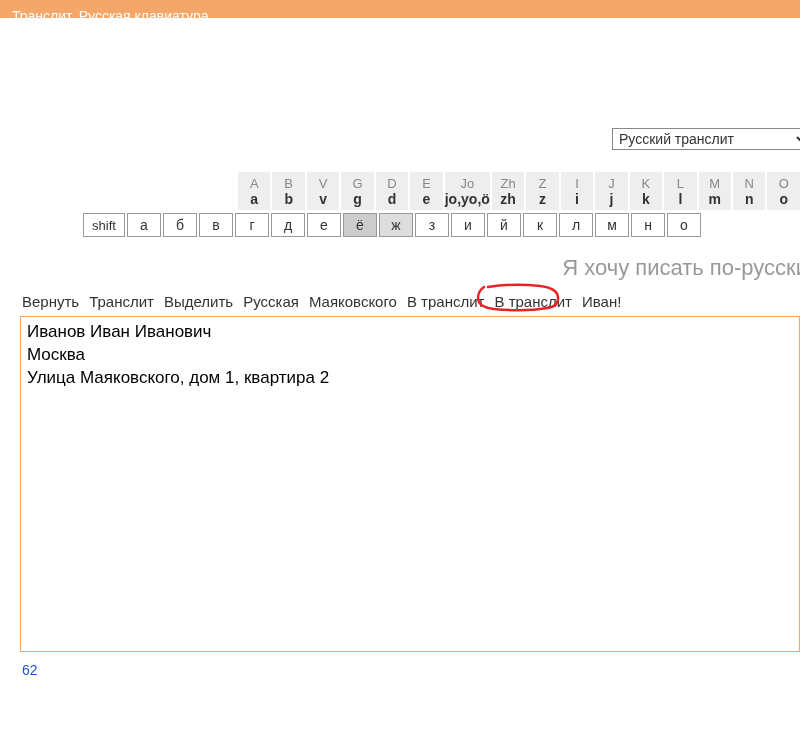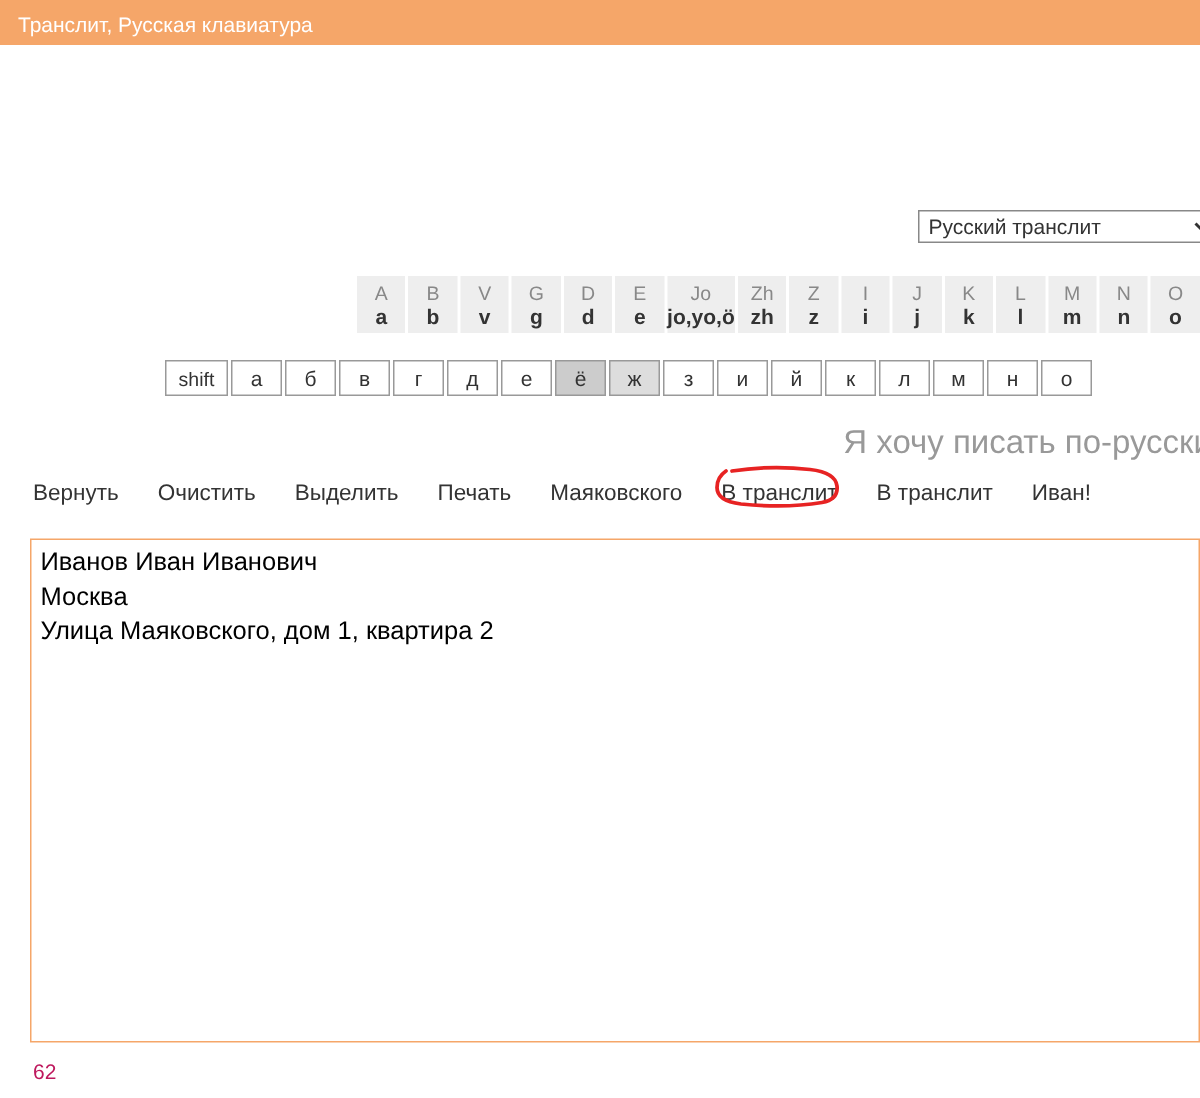--- a/index.html
+++ b/index.html
@@ -18,7 +18,7 @@
       color: #fff;
       padding: 8px 12px;
       font-size: 14px;
-      height: 30px;
+      height: 18px;
     }
     .spacer {
       height: 110px;

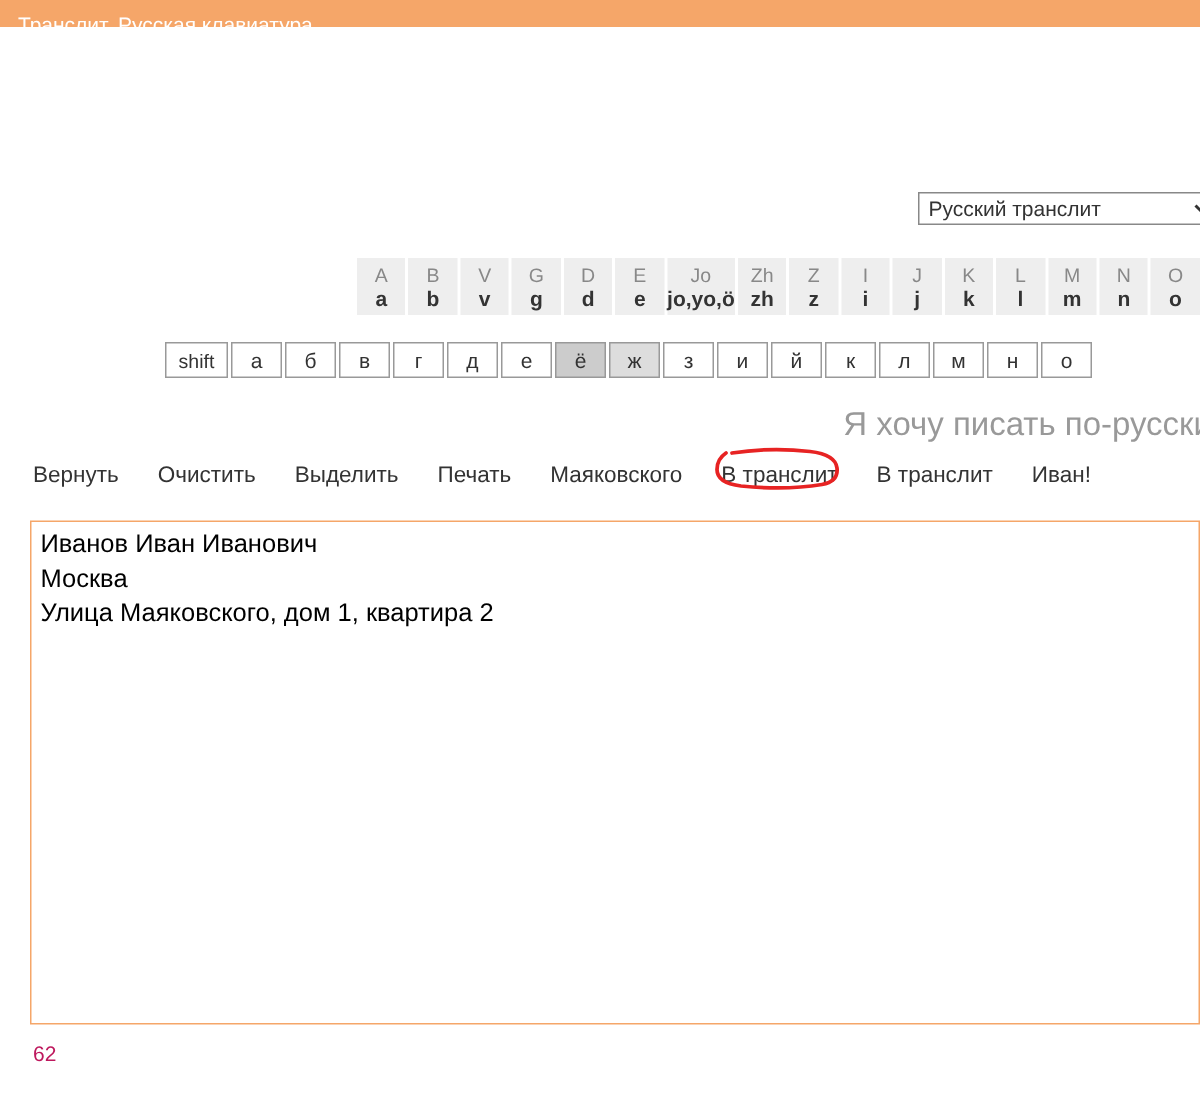--- a/index.html
+++ b/index.html
@@ -72,8 +72,8 @@
     .key-row {
       display: flex;
       gap: 2px;
-      padding-left: 110px;
-      margin-top: 18px;
+      padding-left: 83px;
+      margin-top: 3px;
     }
     .key-btn {
       border: 1px solid #999;

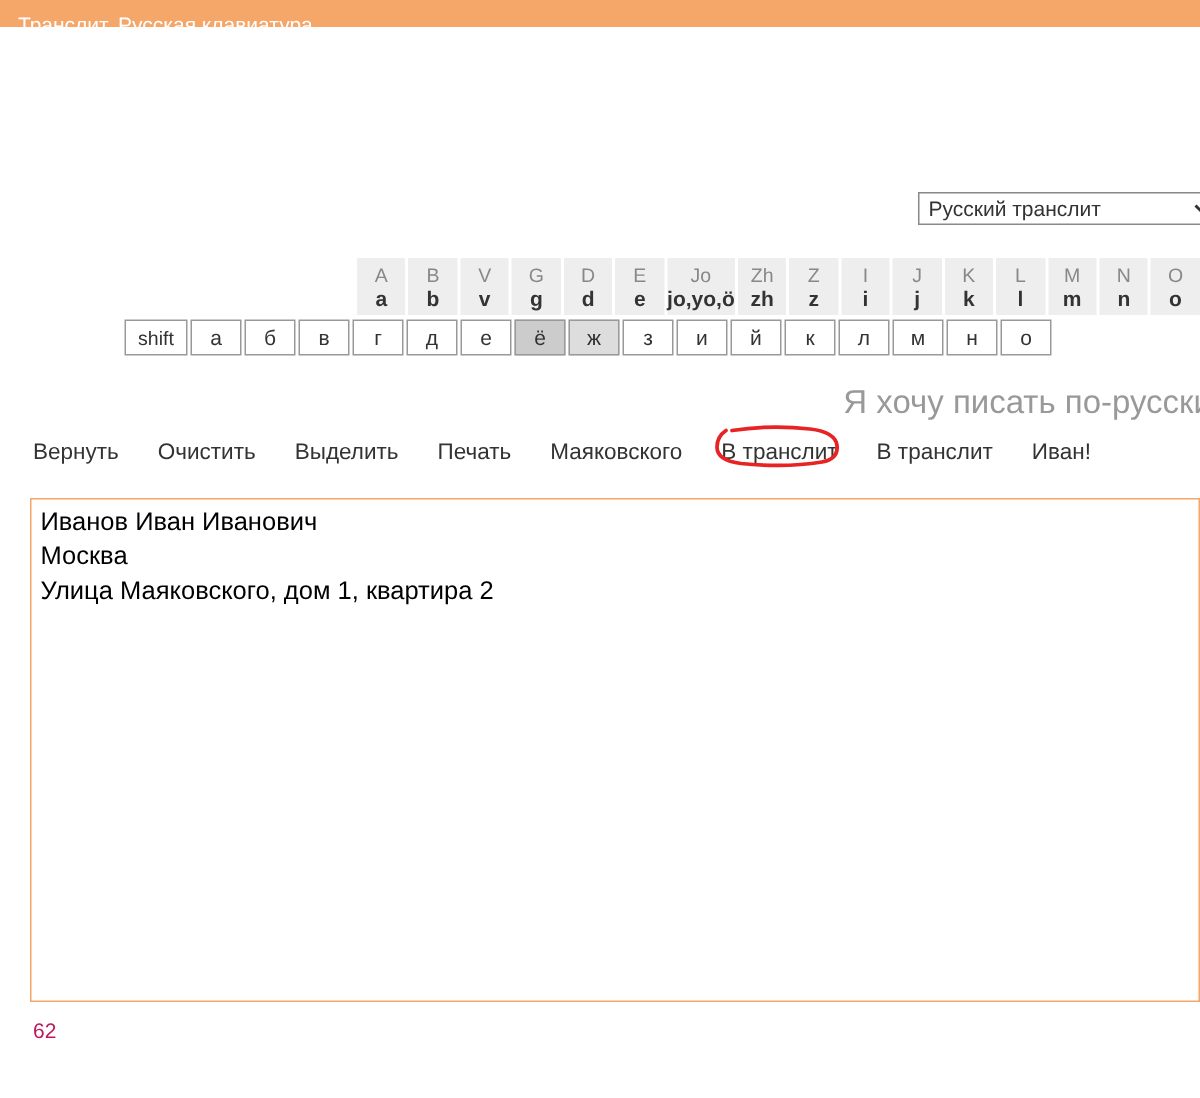--- a/index.html
+++ b/index.html
@@ -108,7 +108,7 @@
     }
     .toolbar {
       display: flex;
-      gap: 26px;
+      gap: 10px;
       padding: 6px 20px 6px 22px;
       font-size: 15px;
       color: #333;

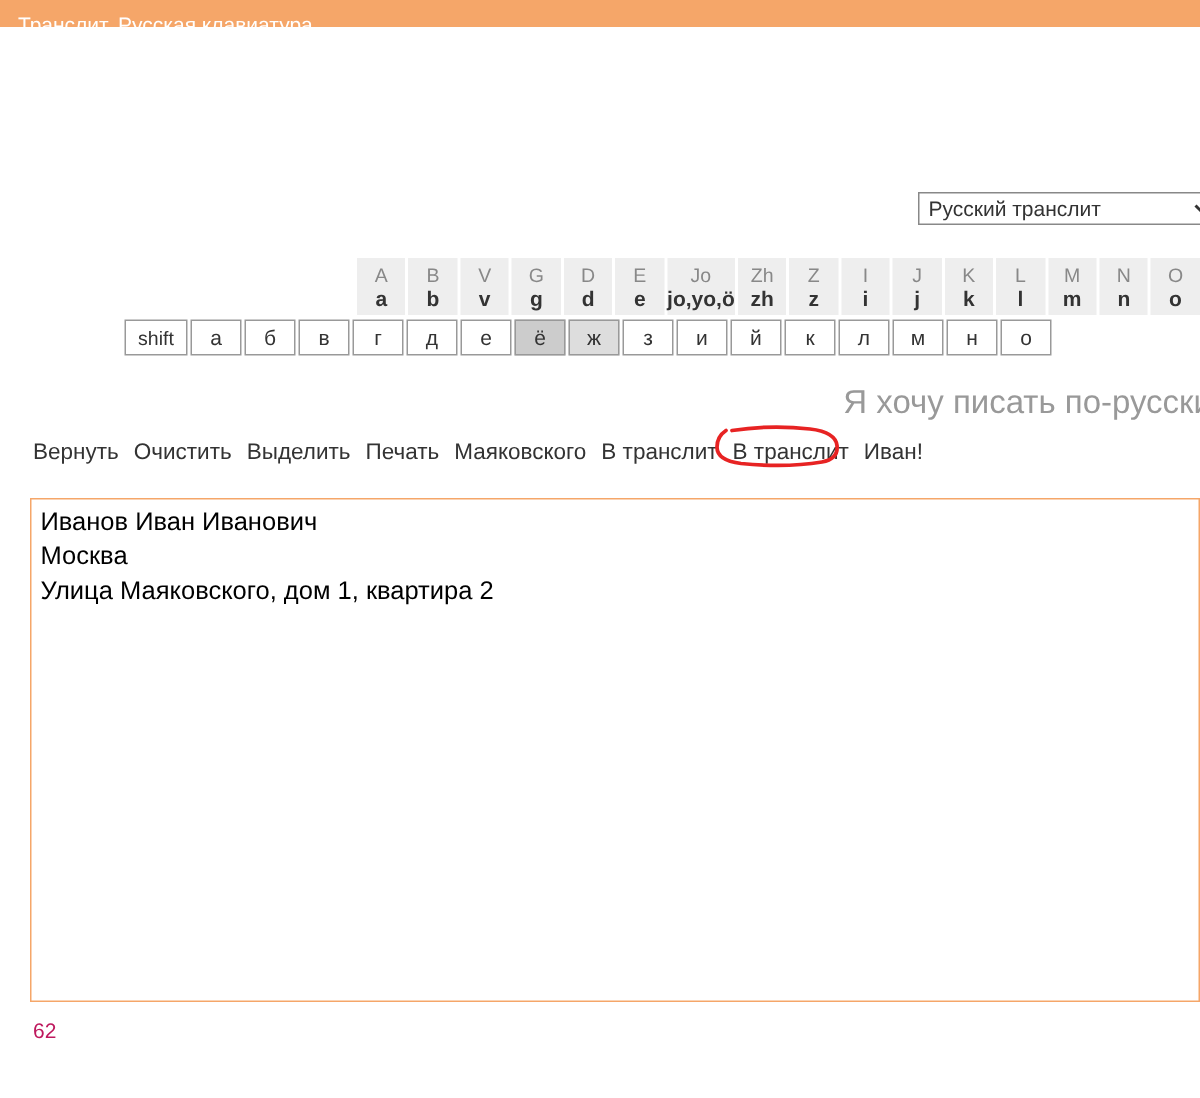--- a/index.html
+++ b/index.html
@@ -254,7 +254,7 @@
 
 <div class="toolbar" id="toolbar">
   <span class="tool">Вернуть</span>
-    <span class="tool">Очистить</span>
+    <span class="tool">Транслит</span>
     <span class="tool">Выделить</span>
     <span class="tool">Печать</span>
     <span class="tool">Маяковского</span>

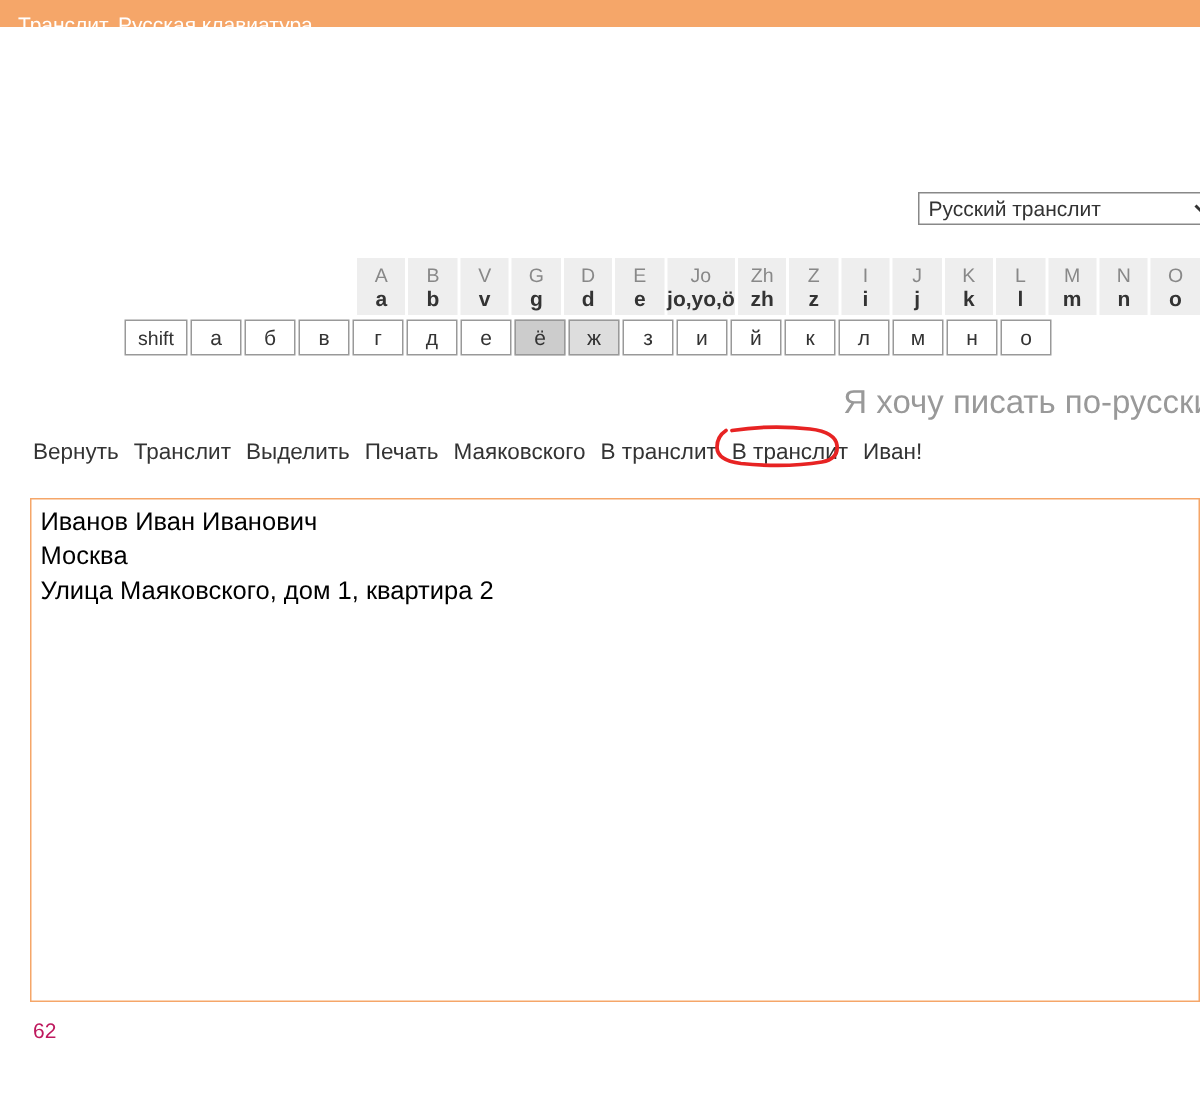--- a/index.html
+++ b/index.html
@@ -256,7 +256,7 @@
   <span class="tool">Вернуть</span>
     <span class="tool">Транслит</span>
     <span class="tool">Выделить</span>
-    <span class="tool">Печать</span>
+    <span class="tool">Русская</span>
     <span class="tool">Маяковского</span>
     <span class="tool">В транслит</span>
     <span class="tool">В транслит</span>

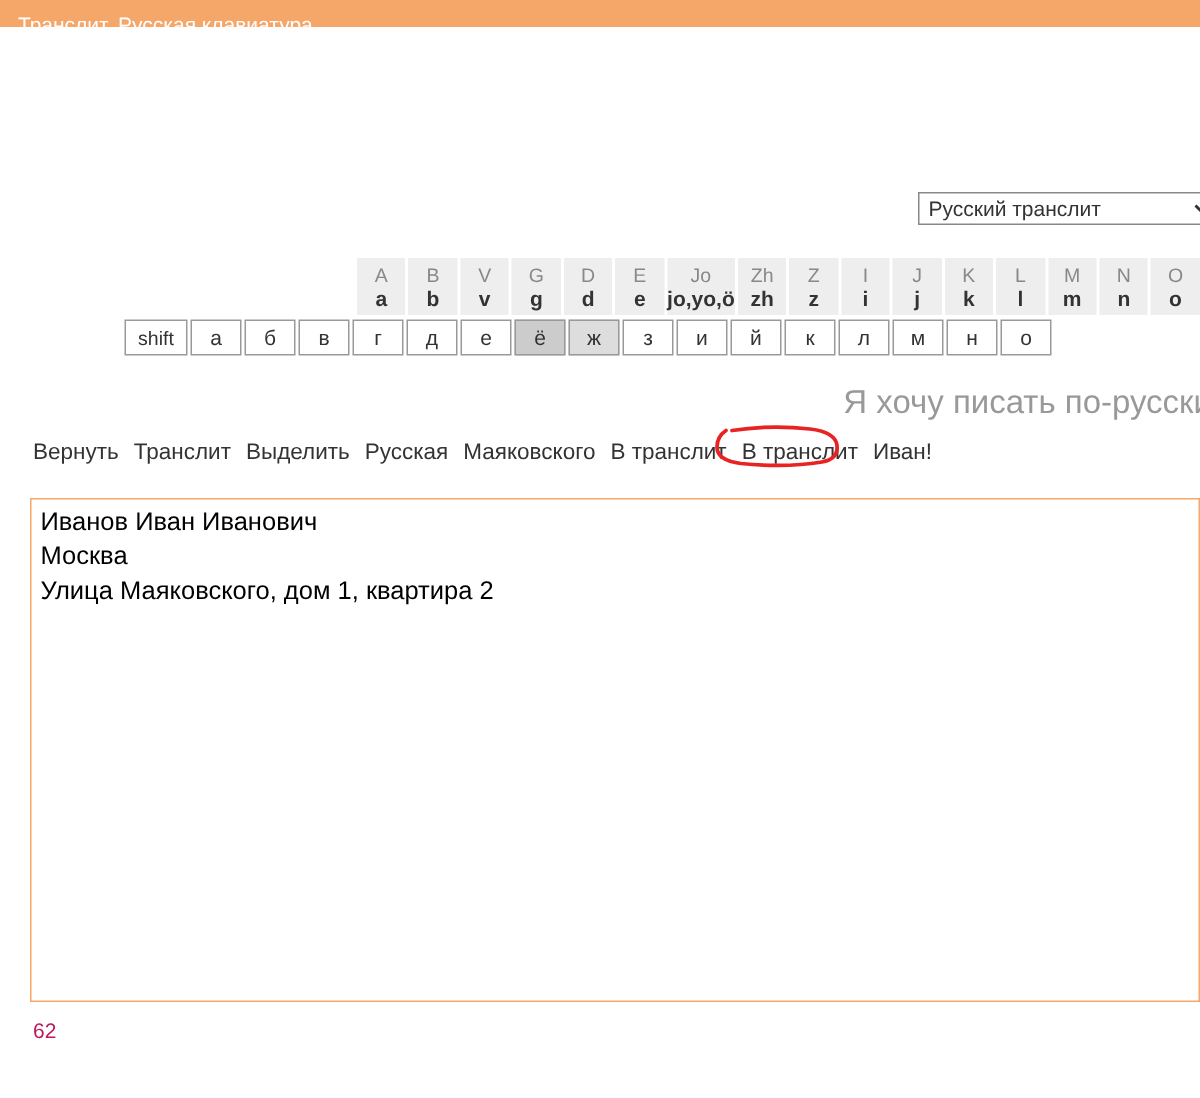--- a/index.html
+++ b/index.html
@@ -126,7 +126,7 @@
       pointer-events: none;
     }
     .editor {
-      margin: 16px 0 0 20px;
+      margin: 0 0 0 20px;
       border: 1px solid #f5a669;
       min-height: 336px;
       width: 780px;

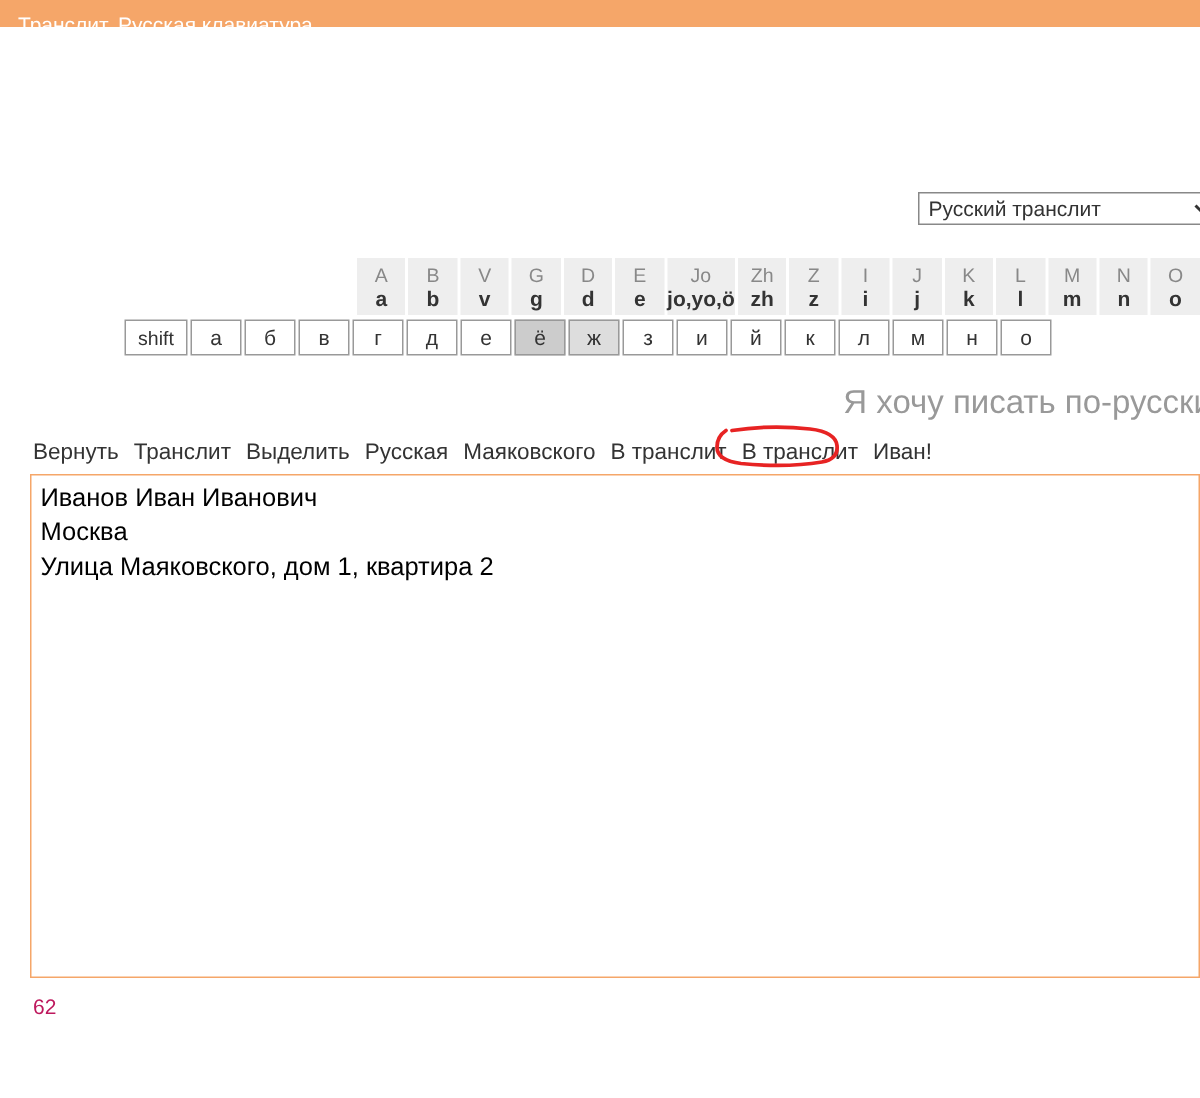--- a/index.html
+++ b/index.html
@@ -142,7 +142,7 @@
     .counter {
       padding: 6px 0 0 22px;
       font-size: 14px;
-      color: #be185d;
+      color: #1d4ed8;
     }
   </style>
 </head>

